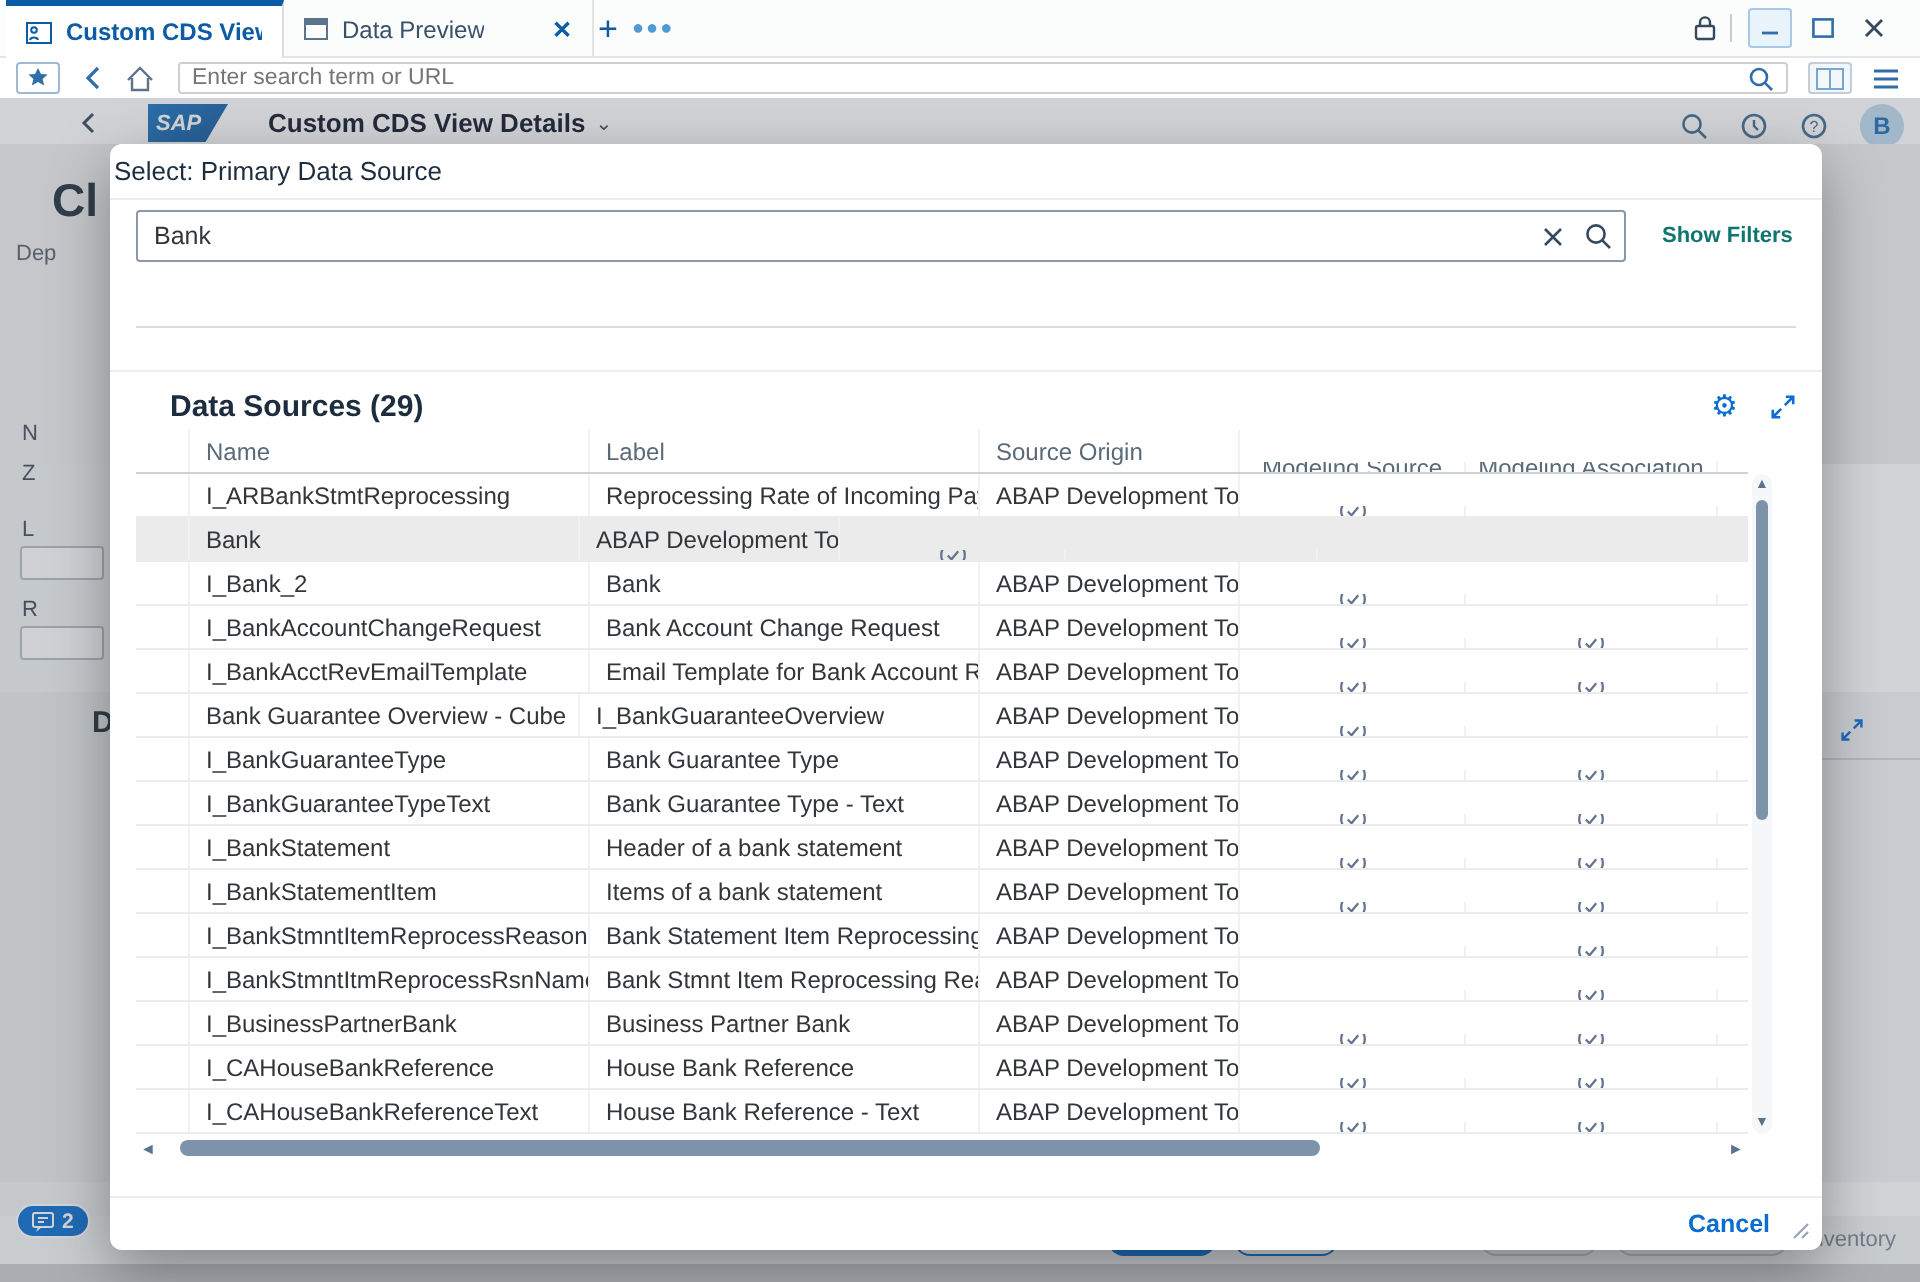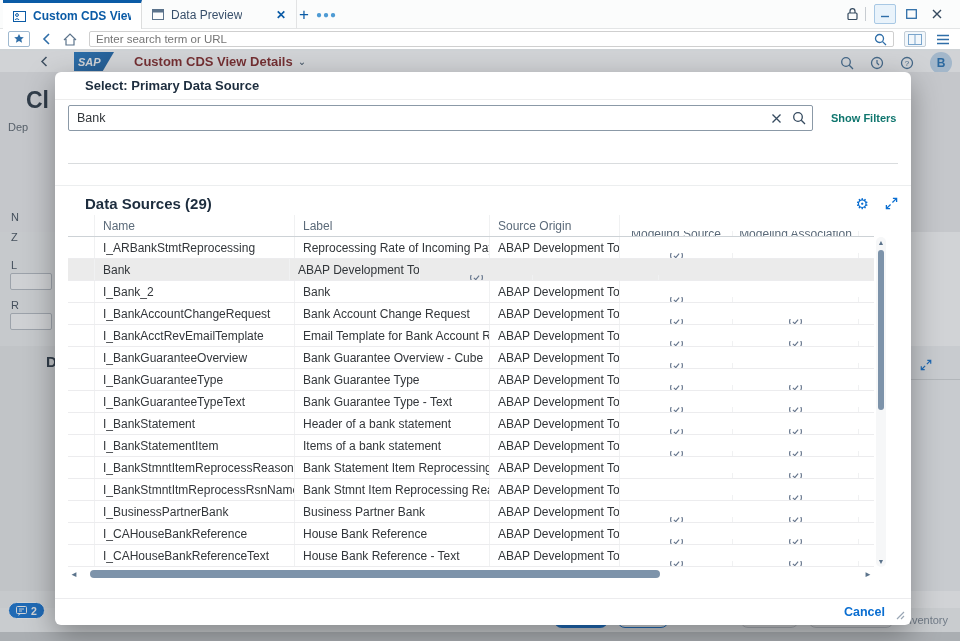--- a/index.html
+++ b/index.html
@@ -33,7 +33,7 @@
   
   .page { position:absolute; left:0; top:51px; width:813px; height:590px; background:#f0f1f2; }
   .shellbar { position:absolute; left:0; top:0; width:960px; height:21px; background:#fff; display:flex; align-items:center; }
-  .shell-title { font-size:13px; color:#7f1d1d; font-weight:bold; margin-left:20px; }
+  .shell-title { font-size:13px; color:#0f172a; font-weight:bold; margin-left:20px; }
   .shell-chev { font-size:10px; color:#354a5f; margin-left:5px; }
   .saplogo { margin-left:26px; width:40px; height:19px; background:linear-gradient(135deg,#1b74c2,#135a9e); color:#fff; font-weight:bold; font-style:italic; font-size:11px; display:flex; align-items:center; padding-left:4px; clip-path:polygon(0 0,100% 0,72% 100%,0 100%); }
   .shell-right { position:absolute; right:8px; top:1px; display:flex; align-items:center; gap:16px; }

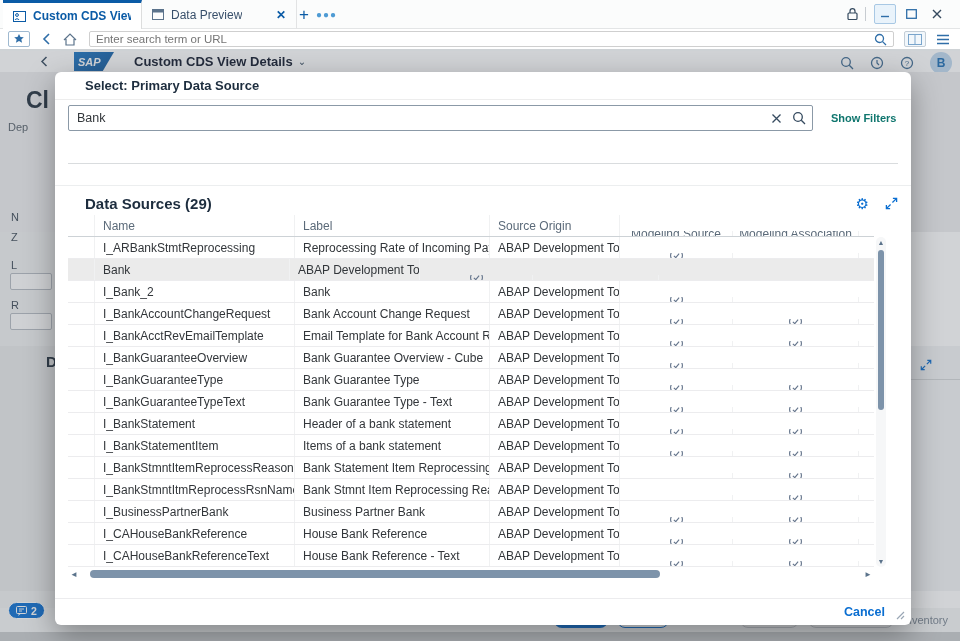--- a/index.html
+++ b/index.html
@@ -54,7 +54,7 @@
 
   
   .dialog { position:absolute; left:55px; top:21px; width:856px; height:553px; background:#fff; border-radius:6px; box-shadow:0 10px 30px rgba(0,0,0,0.35); }
-  .dlg-header { position:absolute; left:0; top:0; width:100%; height:28px; display:flex; align-items:center; padding-left:30px; font-size:13px; font-weight:bold; color:#1d2d3e; border-bottom:1px solid #ededed; }
+  .dlg-header { position:absolute; left:0; top:0; width:100%; height:28px; display:flex; align-items:center; padding-left:2px; font-size:13px; font-weight:normal; color:#1d2d3e; border-bottom:1px solid #ededed; }
   .dlg-search-row { position:absolute; left:13px; top:33px; right:13px; height:26px; display:flex; align-items:center; }
   .dlg-search { width:745px; height:26px; border:1px solid #8b99a7; border-radius:2px; display:flex; align-items:center; padding:0 6px 0 8px; }
   .dlg-search input { flex:1; border:none; outline:none; font-size:12.5px; color:#32363a; font-family:"Liberation Sans",sans-serif; }

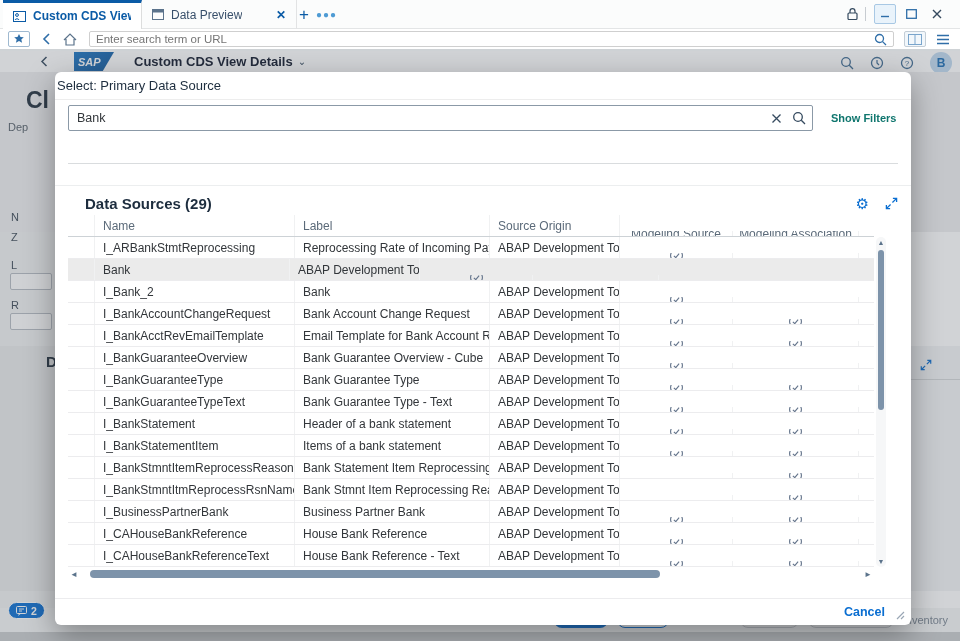--- a/index.html
+++ b/index.html
@@ -397,8 +397,8 @@
             </div>
             <div class="trow">
               <div class="tc c-sel"></div>
+              <div class="tc c-label">Bank Guarantee Overview - Cube</div>
               <div class="tc c-name">I_BankGuaranteeOverview</div>
-              <div class="tc c-label">Bank Guarantee Overview - Cube</div>
               <div class="tc c-origin">ABAP Development Tools</div>
               <div class="tc c-msrc center">
                 <span>

